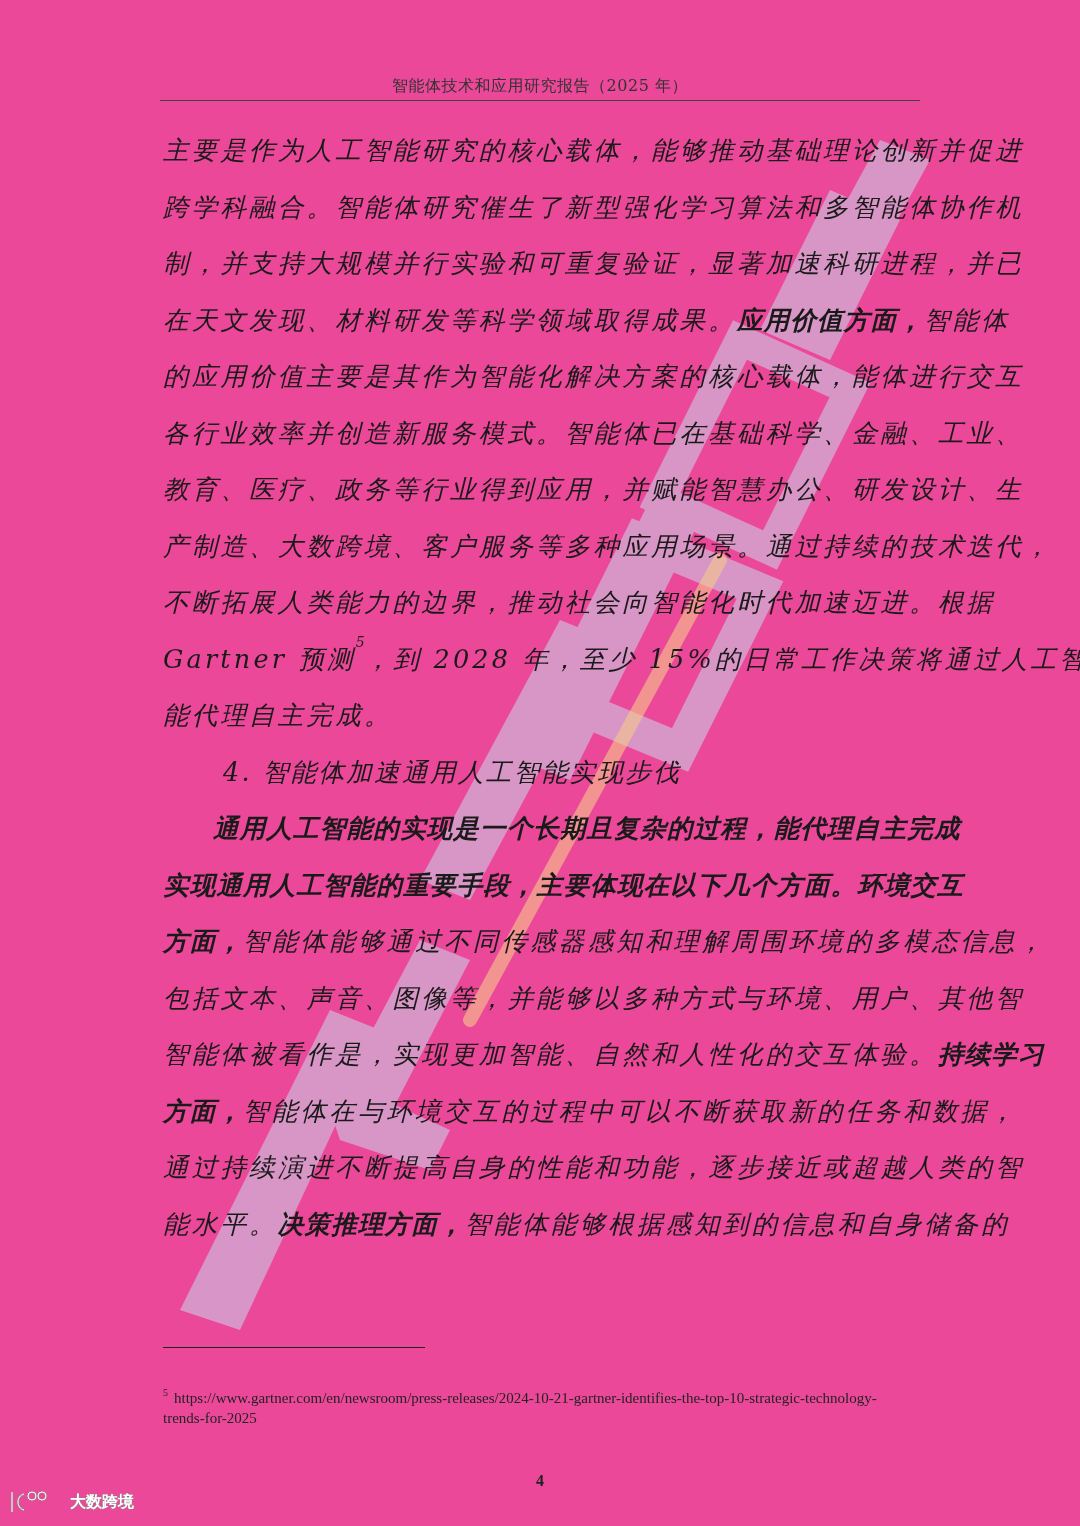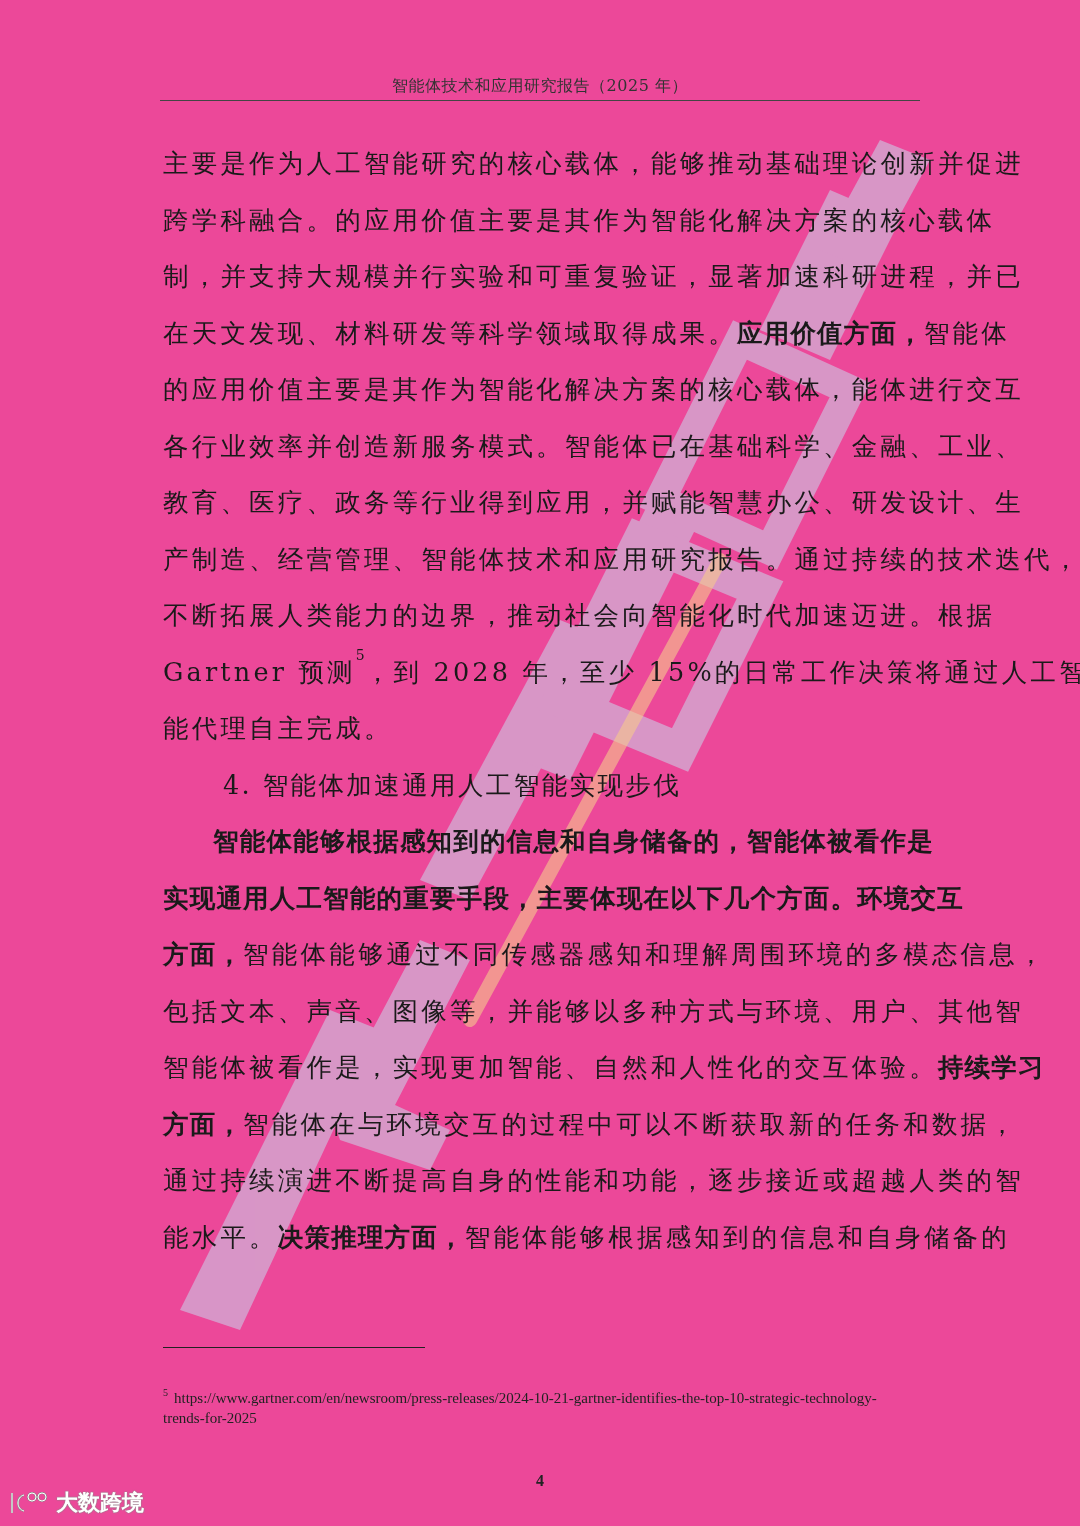--- a/index.html
+++ b/index.html
@@ -15,8 +15,8 @@
   .header-rule { position:absolute; left:160px; top:100px; width:760px; height:0;
                  border-top:1.5px solid #444; z-index:2; }
 
-  .body { position:absolute; left:163px; top:135px; width:757px; z-index:2;
-          font-size:25.5px; line-height:56.5px; letter-spacing:3.2px; text-align:justify; }
+  .body { position:absolute; left:163px; top:122px; width:757px; z-index:2;
+          font-size:25.5px; line-height:56.5px; letter-spacing:3.2px; text-align:justify;font-style:italic; }
   .line { display:block; white-space:nowrap; height:56.5px; }
   .b { font-family:"DejaVu Sans","Liberation Sans",sans-serif; font-weight:bold; letter-spacing:1.2px; }
   .ind { padding-left:50px; }

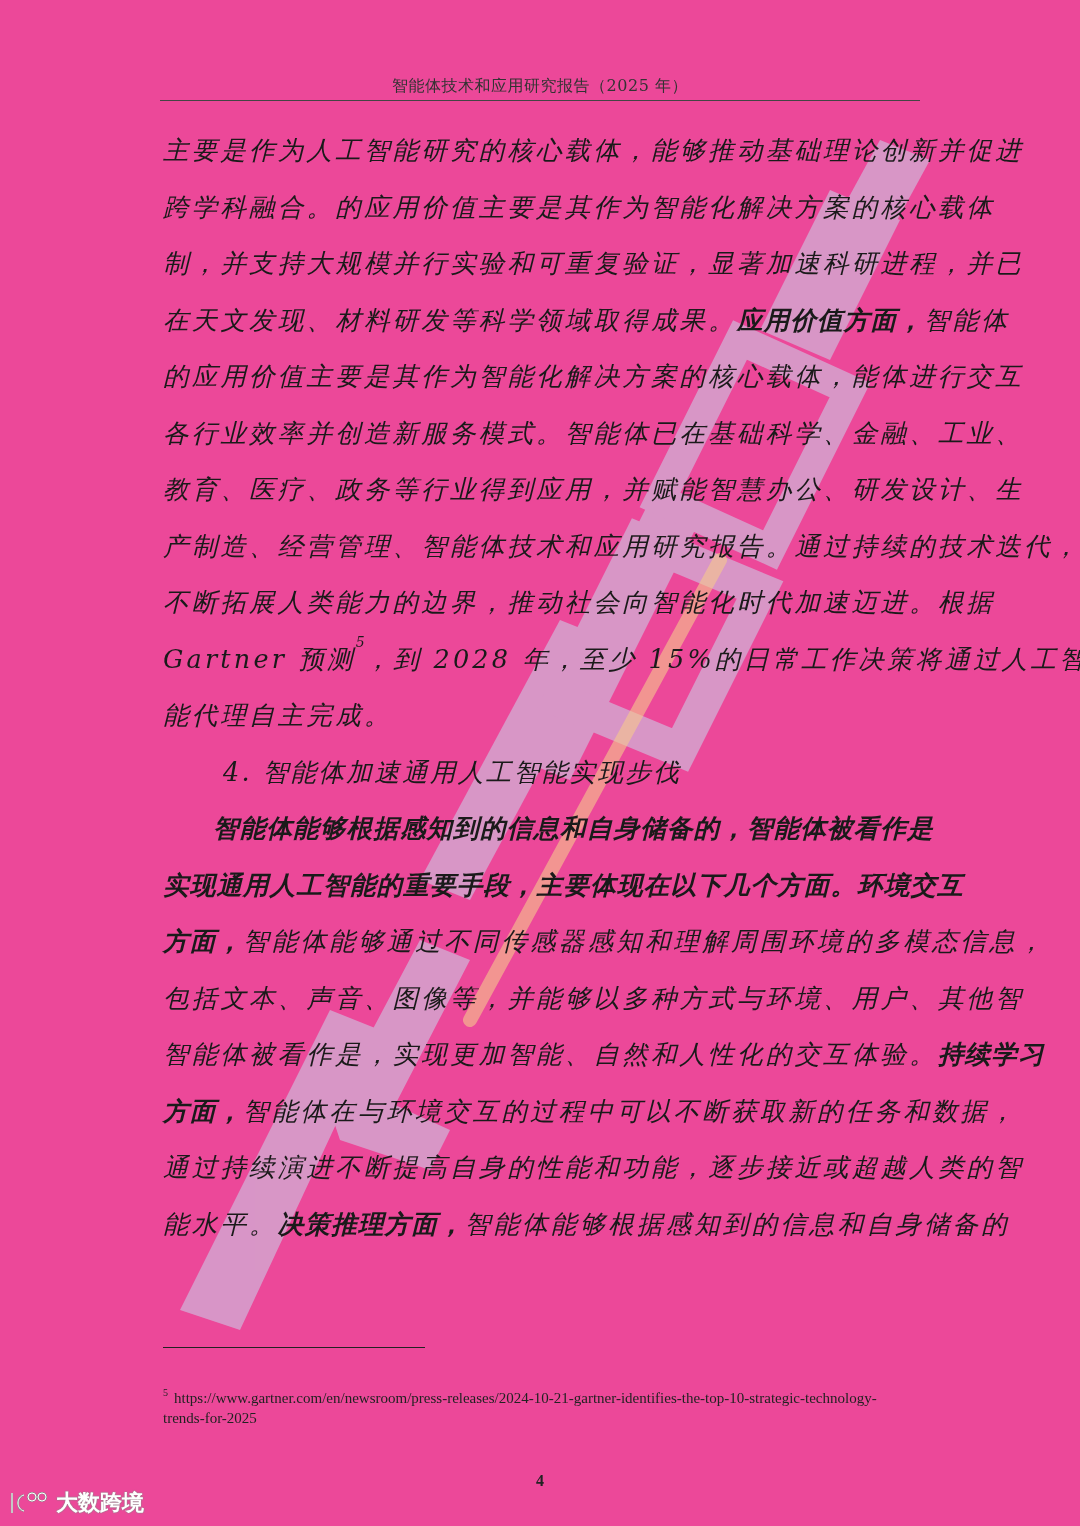--- a/index.html
+++ b/index.html
@@ -66,7 +66,7 @@
   <div class="body">
     <div id="p1">
         <span class="line"><span>主要是作为人工智能研究的核心载体，能够推动基础理论创新并促进</span></span>
-        <span class="line"><span>跨学科融合。的应用价值主要是其作为智能化解决方案的核心载体</span></span>
+        <span class="line"><span>跨学科融合。智能体研究催生了新型强化学习算法和多智能体协作机</span></span>
         <span class="line"><span>制，并支持大规模并行实验和可重复验证，显著加速科研进程，并已</span></span>
         <span class="line"><span>在天文发现、材料研发等科学领域取得成果。</span><span class="b">应用价值方面，</span><span>智能体</span></span>
         <span class="line"><span>的应用价值主要是其作为智能化解决方案的核心载体，能体进行交互</span></span>

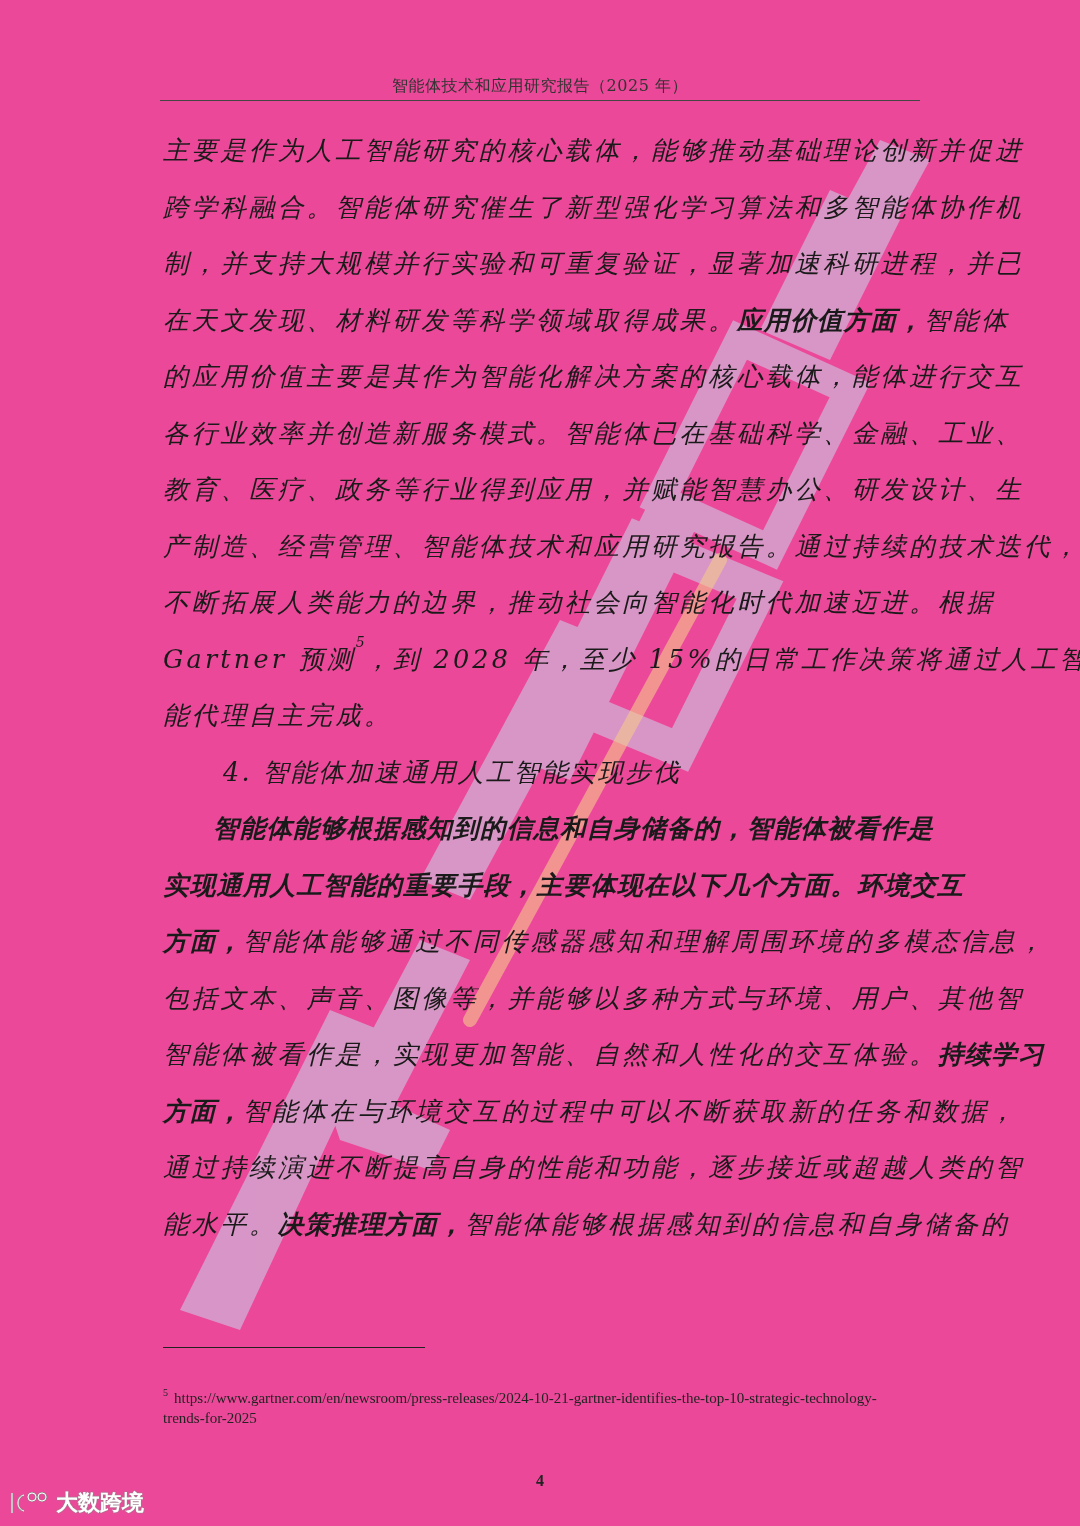--- a/index.html
+++ b/index.html
@@ -72,7 +72,7 @@
         <span class="line"><span>的应用价值主要是其作为智能化解决方案的核心载体，能体进行交互</span></span>
         <span class="line"><span>各行业效率并创造新服务模式。智能体已在基础科学、金融、工业、</span></span>
         <span class="line"><span>教育、医疗、政务等行业得到应用，并赋能智慧办公、研发设计、生</span></span>
-        <span class="line"><span>产制造、经营管理、智能体技术和应用研究报告。通过持续的技术迭代，</span></span>
+        <span class="line"><span>产制造、大数跨境、客户服务等多种应用场景。通过持续的技术迭代，</span></span>
         <span class="line"><span>不断拓展人类能力的边界，推动社会向智能化时代加速迈进。根据</span></span>
         <span class="line"><span>Gartner 预测</span><sup>5</sup><span>，到 2028 年，至少 15%的日常工作决策将通过人工智</span></span>
         <span class="line"><span>能代理自主完成。</span></span>

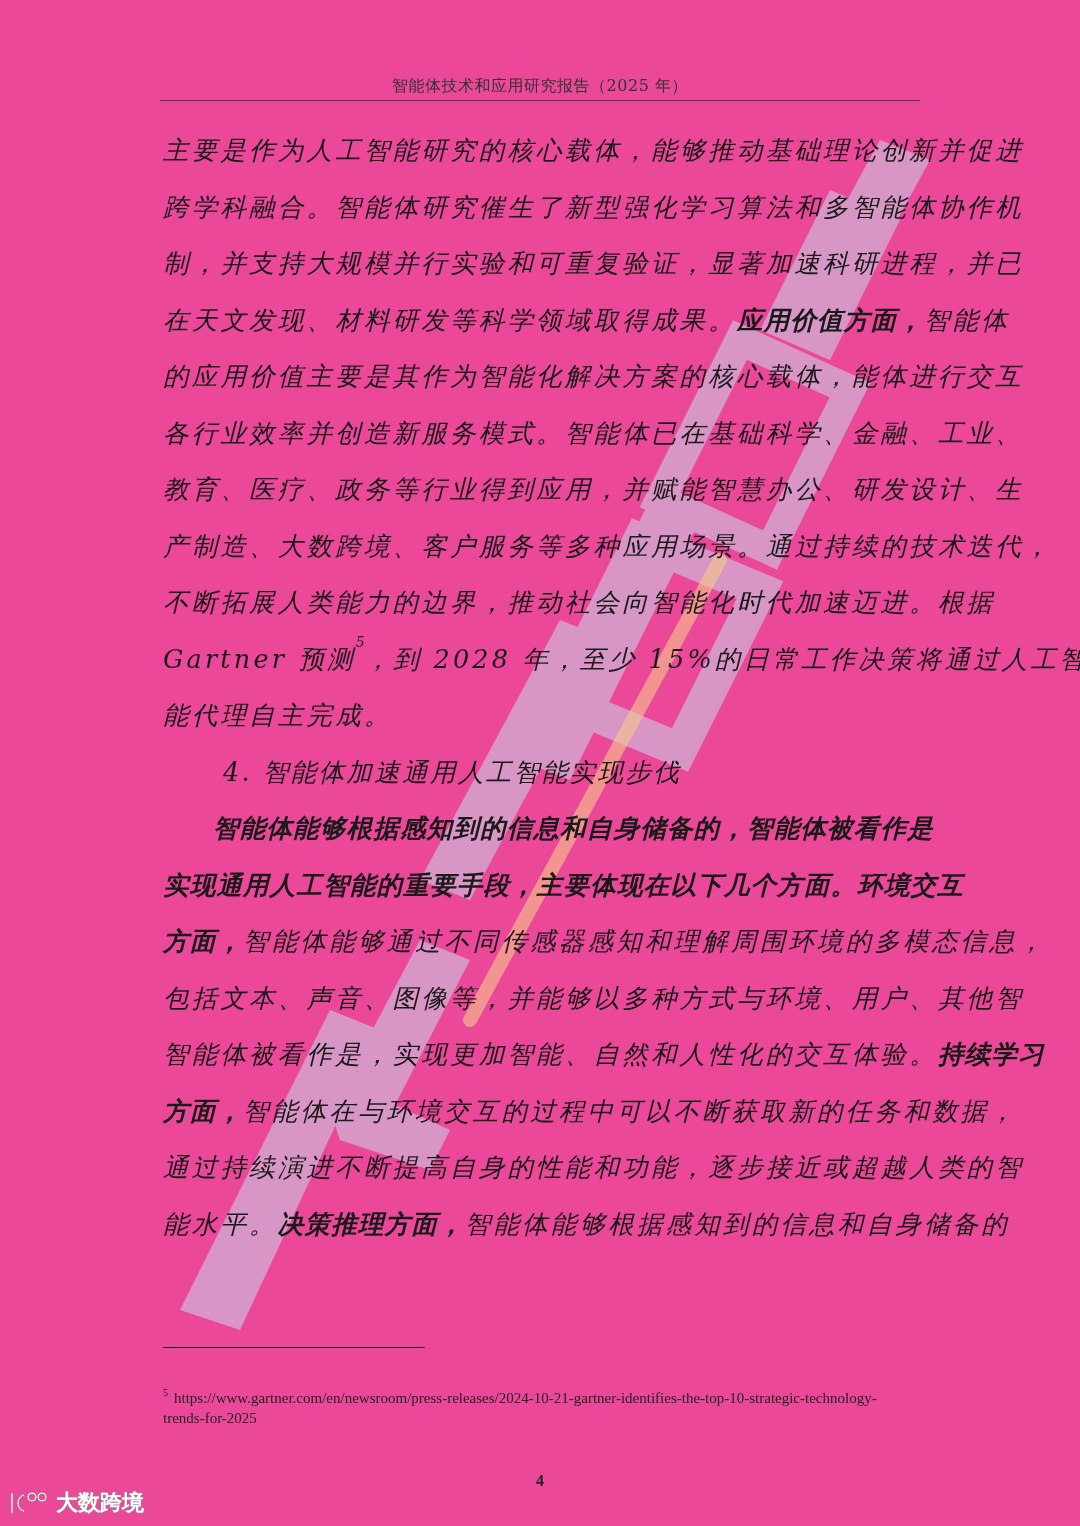--- a/index.html
+++ b/index.html
@@ -79,7 +79,7 @@
       </div>
     <span class="line heading">4. 智能体加速通用人工智能实现步伐</span>
     <div id="p2">
-        <span class="line ind"><span class="b">智能体能够根据感知到的信息和自身储备的，智能体被看作是</span></span>
+        <span class="line ind"><span class="b">通用人工智能的实现是一个长期且复杂的过程，能代理自主完成</span></span>
         <span class="line"><span class="b">实现通用人工智能的重要手段，主要体现在以下几个方面。环境交互</span></span>
         <span class="line"><span class="b">方面，</span><span>智能体能够通过不同传感器感知和理解周围环境的多模态信息，</span></span>
         <span class="line"><span>包括文本、声音、图像等，并能够以多种方式与环境、用户、其他智</span></span>

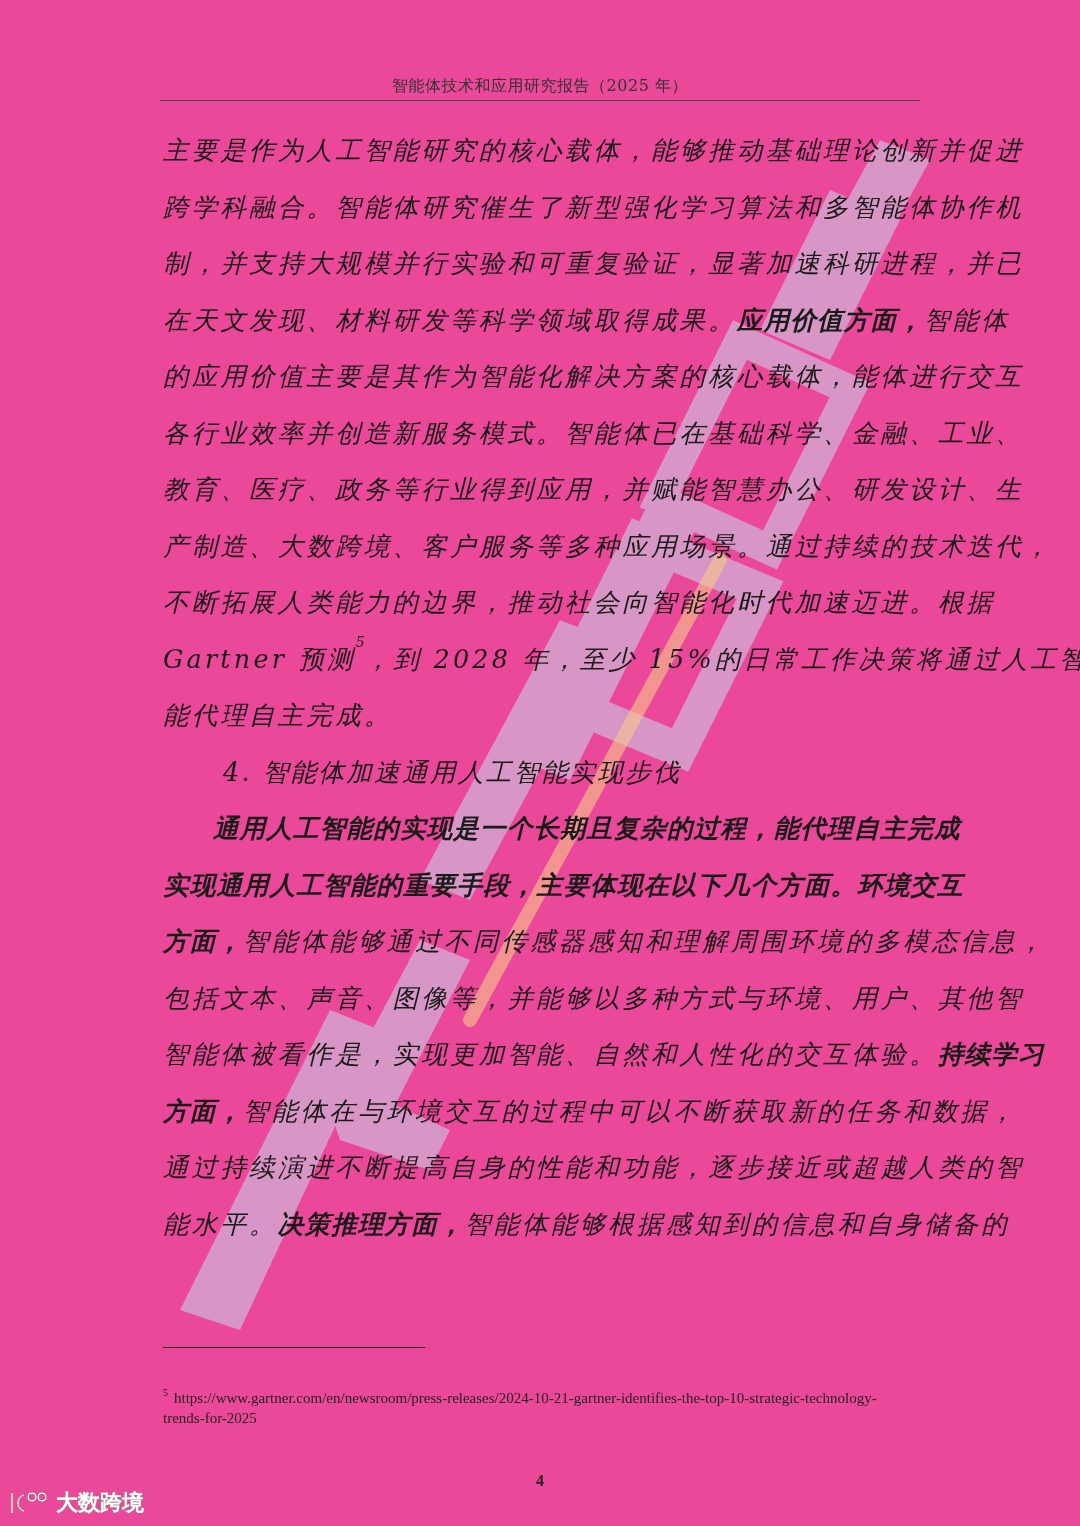--- a/index.html
+++ b/index.html
@@ -30,8 +30,8 @@
   .page-num { position:absolute; left:528px; top:1472px; width:24px; text-align:center; z-index:2;
               font-family:"Liberation Serif",serif; font-size:16px; font-weight:bold; color:#222; }
 
-  .brand { position:absolute; left:8px; top:1488px; z-index:3; display:flex; align-items:center; gap:4px;
-           color:#fff; font-family:"DejaVu Sans",sans-serif; font-size:22px; font-weight:bold;
+  .brand { position:absolute; left:8px; top:1488px; z-index:3; display:flex; align-items:center; gap:18px;
+           color:#fff; font-family:"DejaVu Sans",sans-serif; font-size:16px; font-weight:bold;
            text-shadow:0 0 2px #8a8a8a, 0 0 1px #8a8a8a; }
   .brand-logo { width:44px; height:28px; position:relative; }
 </style>

